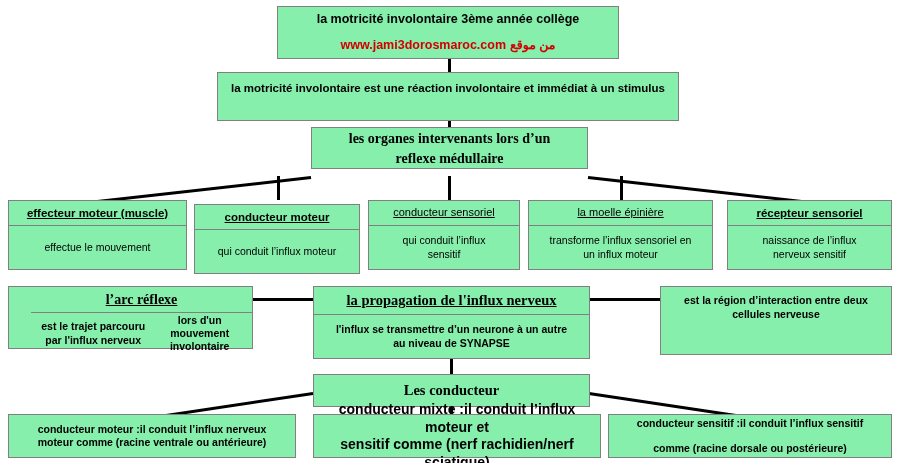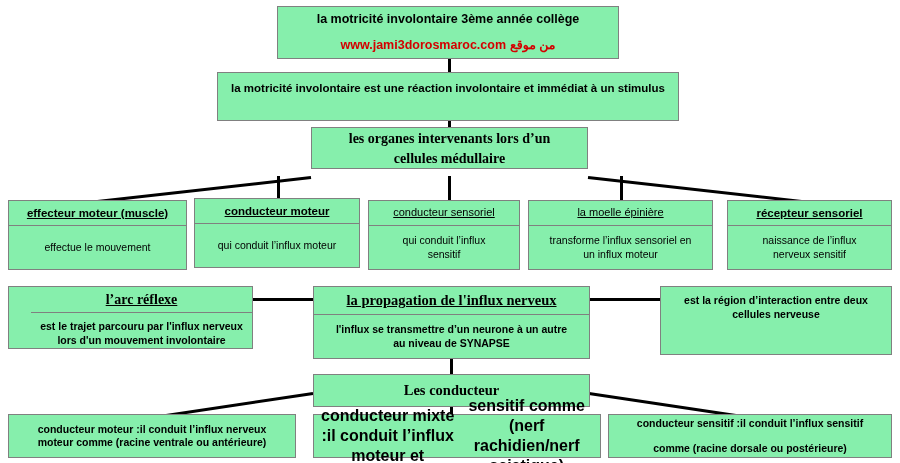--- a/index.html
+++ b/index.html
@@ -94,7 +94,7 @@
 
   <div class="box" style="left:311px; top:127px; width:277px; height:42px;">
     <div class="cell serif" style="height:21px; font-size:14px;">les organes intervenants lors d’un</div>
-    <div class="cell serif" style="height:20px; font-size:14px;">cellules médullaire</div>
+    <div class="cell serif" style="height:20px; font-size:14px;">reflexe médullaire</div>
   </div>
 
   <div class="box" style="left:8px; top:200px; width:179px; height:70px;">

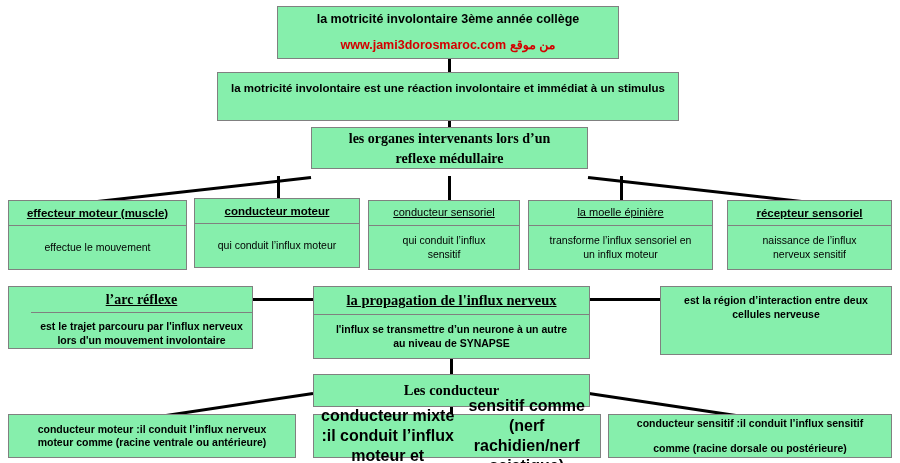--- a/index.html
+++ b/index.html
@@ -104,7 +104,7 @@
     </div>
   </div>
 
-  <div class="box" style="left:194px; top:198px; width:166px; height:70px;">
+  <div class="box" style="left:194px; top:204px; width:166px; height:70px;">
     <div class="cell hdr bold" style="height:25px; font-size:11.5px;">conducteur moteur</div>
     <div class="cell" style="height:43px; font-size:10.5px; flex-direction:column;">
       <div>qui conduit l’influx moteur</div>

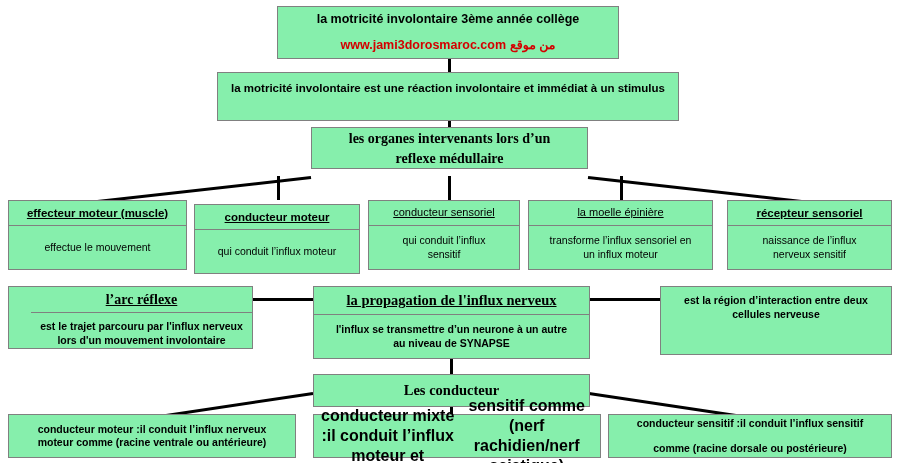--- a/index.html
+++ b/index.html
@@ -137,7 +137,7 @@
 
   <div class="box" style="left:8px; top:286px; width:245px; height:63px;padding-left:22px;">
     <div class="cell hdr serif" style="height:26px; font-size:14px;">l’arc réflexe</div>
-    <div class="cell bold" style="height:41px; font-size:10.5px; flex-direction:column;">
+    <div class="cell bold" style="height:41px; font-size:10.5px; flex-direction:row;">
       <div>est le trajet parcouru par l'influx nerveux</div>
       <div>lors d'un mouvement involontaire</div>
     </div>

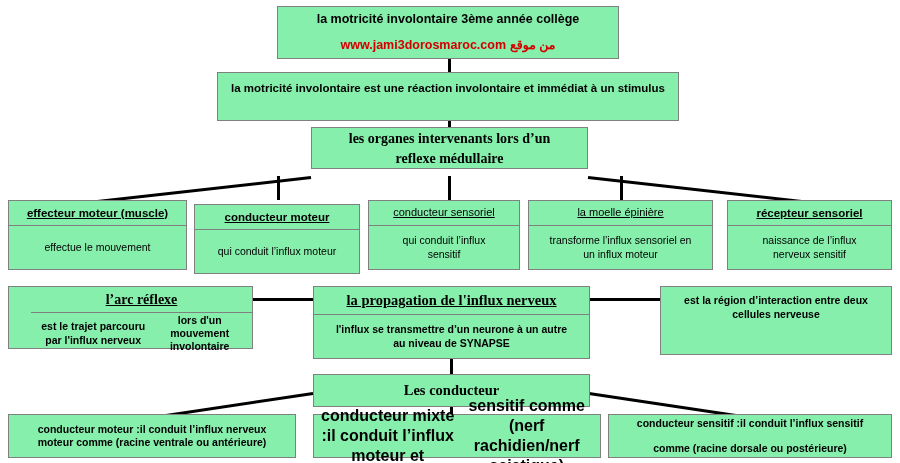--- a/index.html
+++ b/index.html
@@ -170,7 +170,7 @@
   </div>
 
   <div class="box" style="left:313px; top:414px; width:288px; height:44px;">
-    <div class="cell bold" style="height:42px; font-size:16px; flex-direction:row;">
+    <div class="cell bold" style="height:42px; font-size:14px; flex-direction:column;">
       <div>conducteur mixte :il conduit l’influx moteur et</div>
       <div>sensitif comme (nerf rachidien/nerf sciatique)</div>
     </div>

